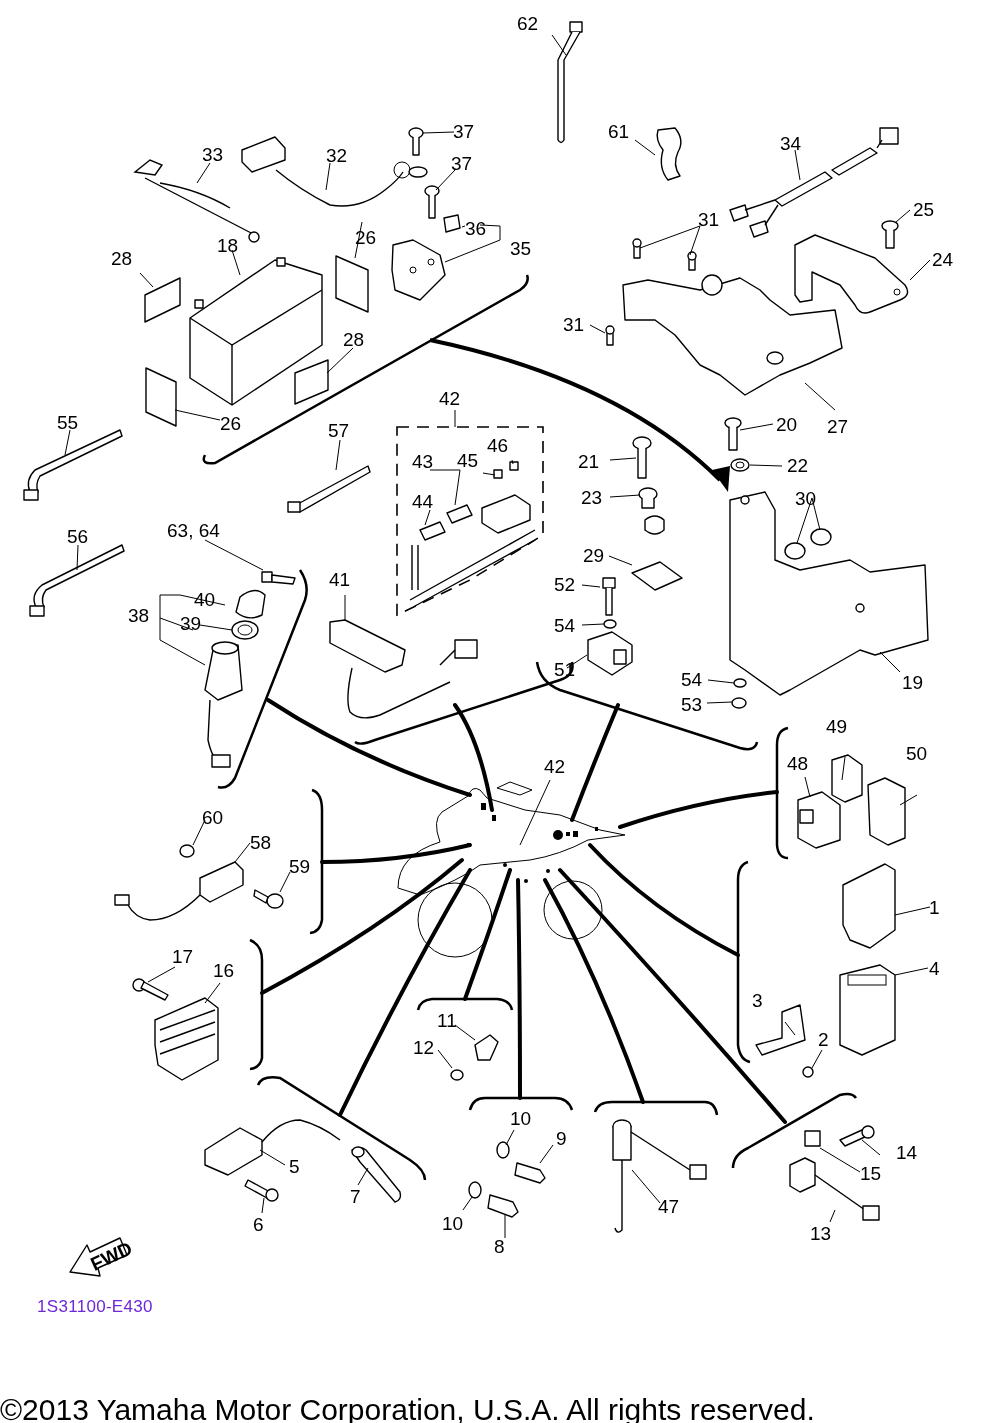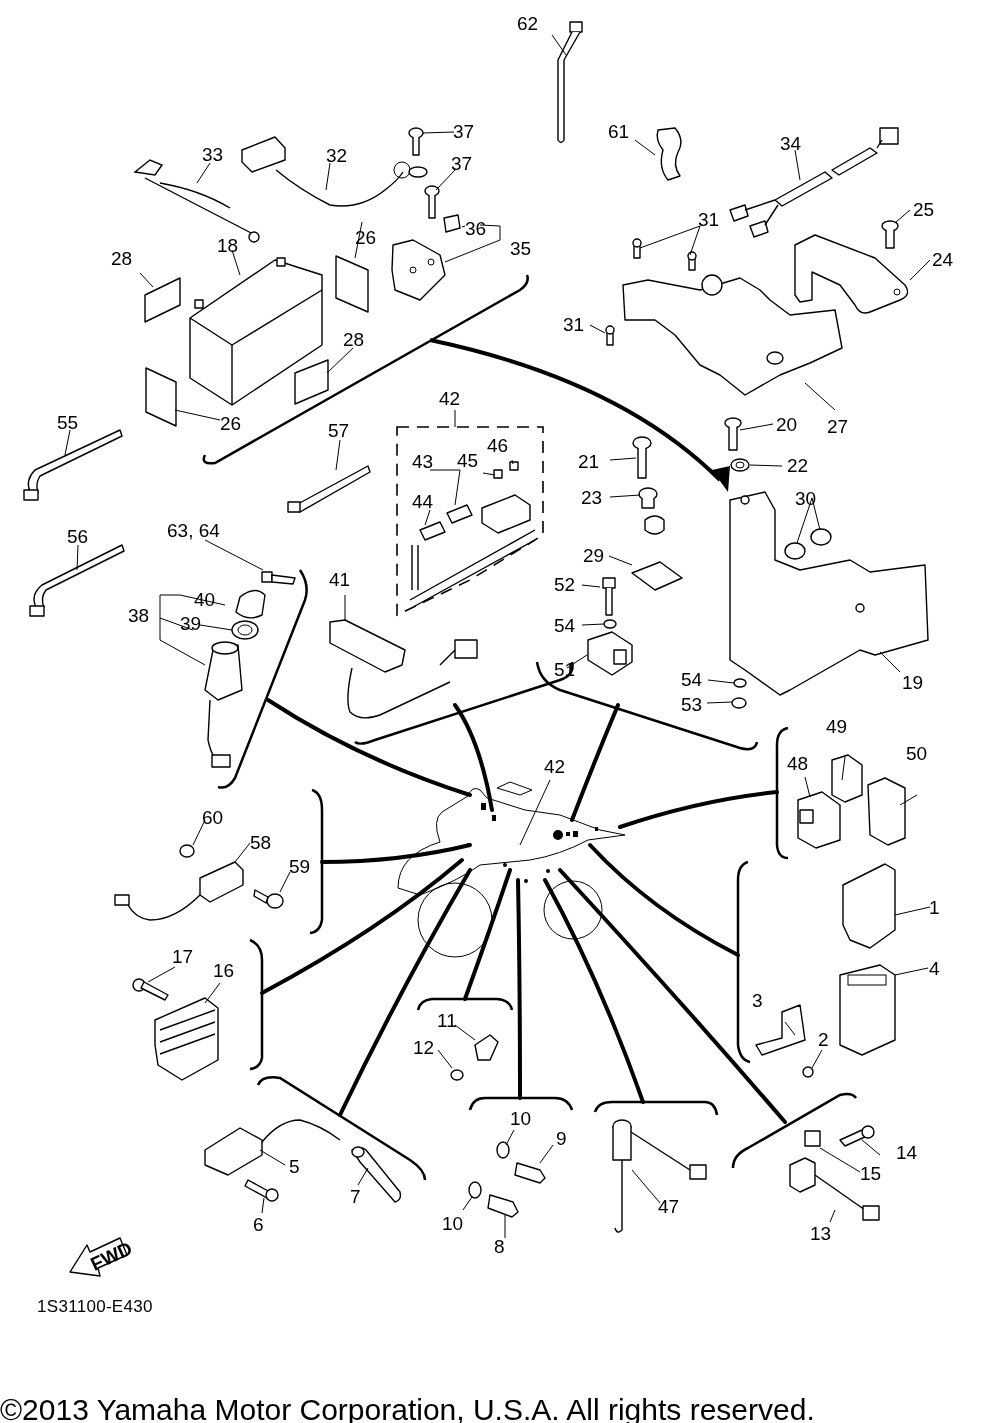--- a/index.html
+++ b/index.html
@@ -12,7 +12,7 @@
   .dashbox { stroke: #000; fill: none; stroke-width: 1.6; stroke-dasharray: 12 8; }
   .lbl { font-family: "Liberation Sans", sans-serif; font-size: 19px; fill: #000; }
   .blk { fill: #000; stroke: none; }
-  #diagram-code { position: absolute; left: 37px; top: 1297px; font-size: 17px; letter-spacing: 0.3px; color: #000000; }
+  #diagram-code { position: absolute; left: 37px; top: 1297px; font-size: 17px; letter-spacing: 0.3px; color: #6d28d9; }
   #copyright { position: absolute; left: 0; width: 1000px; top: 1393px; text-align: left; font-size: 30px; color: #000; }
 </style>
 </head>

